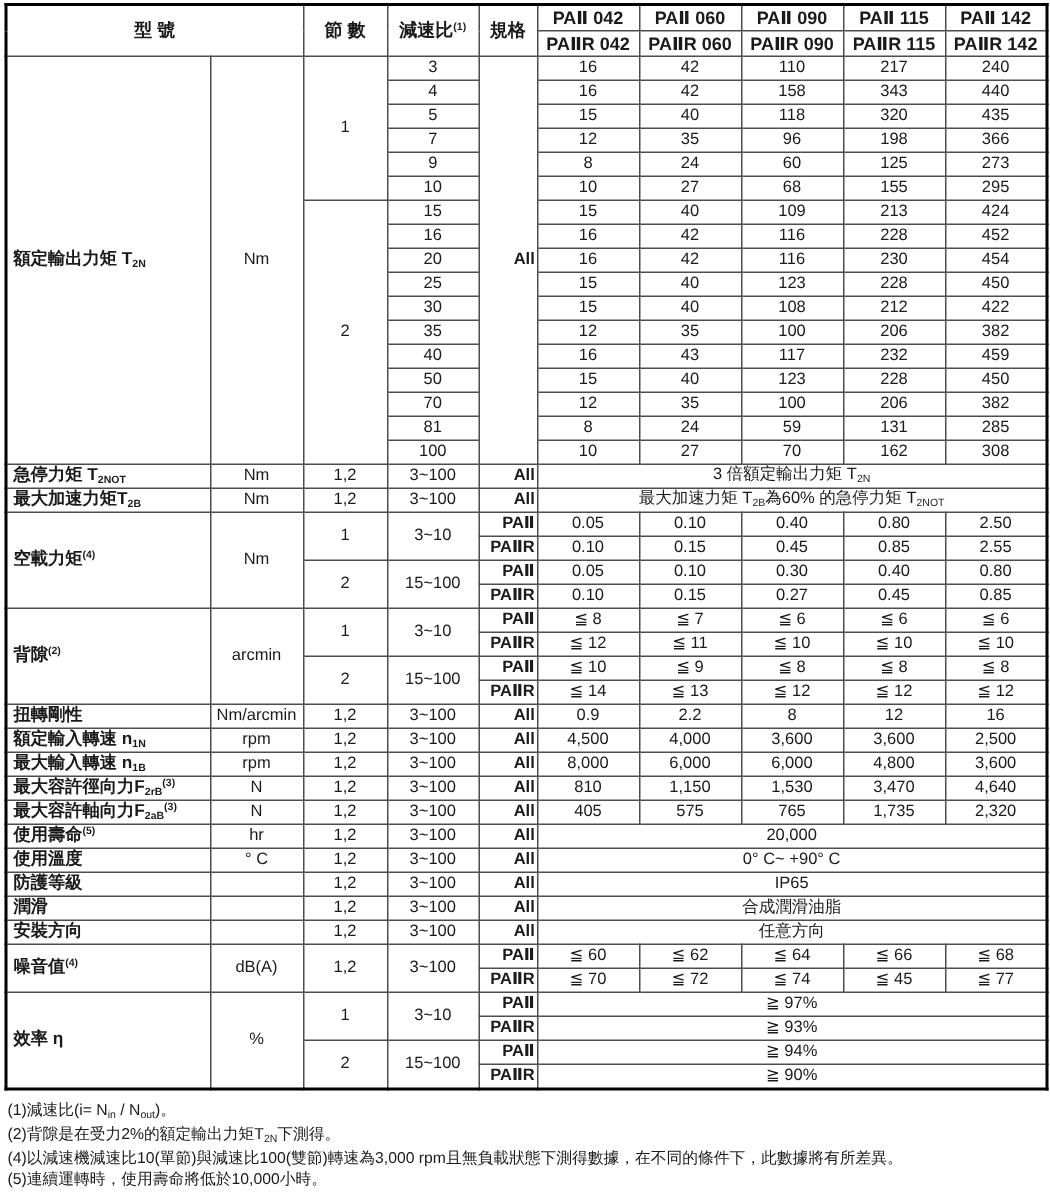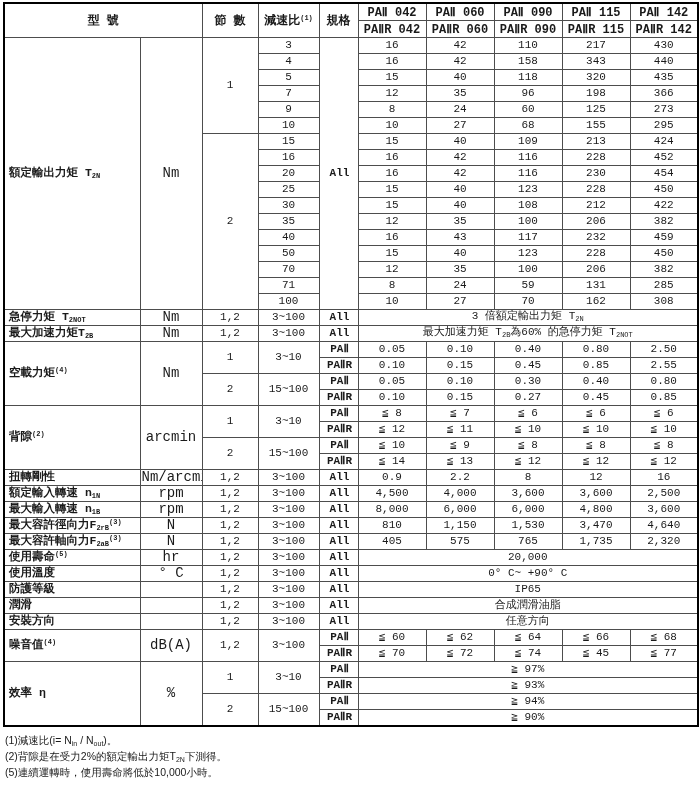--- a/index.html
+++ b/index.html
@@ -5,7 +5,7 @@
   html,body{margin:0;padding:0;background:#ffffff;}
   body{width:700px;font-family:"Liberation Sans","DejaVu Sans",sans-serif;color:#1a1a1a;}
   .page{width:700px;height:802px;box-sizing:border-box;padding:2px 3px;background:#fff;}
-  table.spec{border-collapse:collapse;table-layout:fixed;width:694px;border:2px solid #000;font-family:Liberation Mono, monospace;}
+  table.spec{border-collapse:collapse;table-layout:fixed;width:694px;border:2px solid #000;}
   th,td{border:1px solid #4d4d4d;text-align:center;vertical-align:middle;padding:0 1px;overflow:hidden;white-space:nowrap;}
   thead th{height:16px;font-size:12px;font-weight:bold;}
   tbody td{height:15px;font-size:11px;line-height:1.05;}

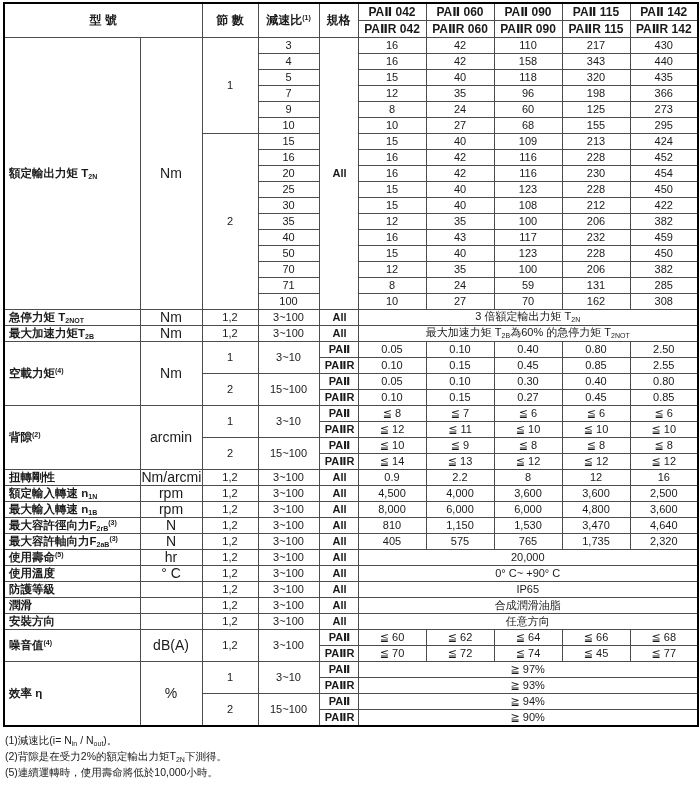--- a/index.html
+++ b/index.html
@@ -65,7 +65,7 @@
           <td>42</td>
           <td>110</td>
           <td>217</td>
-          <td>430</td>
+          <td>240</td>
         </tr>
         <tr>
           <td>4</td>

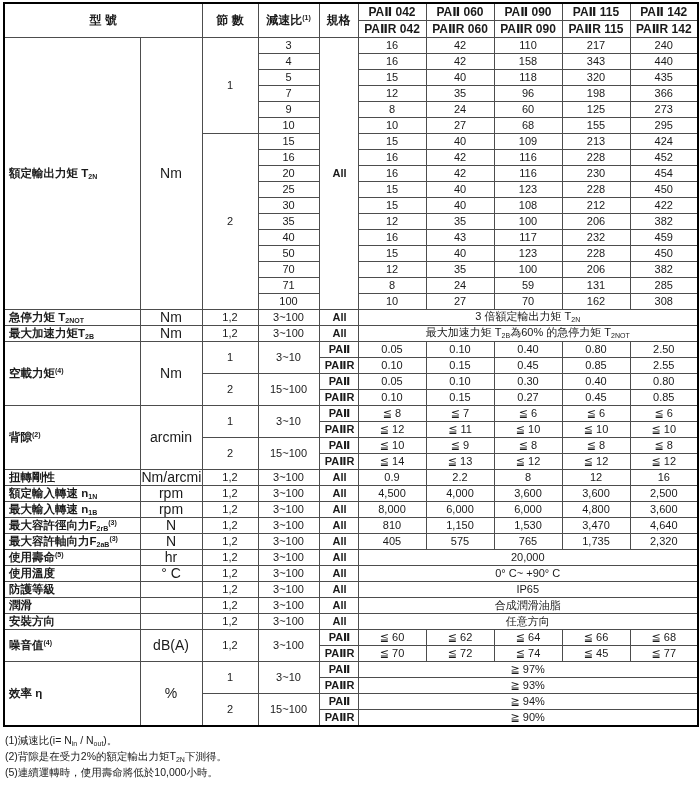--- a/index.html
+++ b/index.html
@@ -11,7 +11,7 @@
   tbody td{height:15px;font-size:11px;line-height:1.05;}
   td.lbl{text-align:left;font-weight:bold;font-size:11.5px;padding-left:4px;}
   td.spec-c{font-weight:bold;font-size:11px;text-align:center;padding-left:3px;}
-  td.unit{font-size:14px;}
+  td.unit{font-size:11px;}
   sub{font-size:7px;vertical-align:-2px;letter-spacing:0;}
   sup{font-size:7px;vertical-align:4px;}
   .footnotes{margin-top:7px;padding-left:2px;font-size:10.5px;line-height:13.2px;}

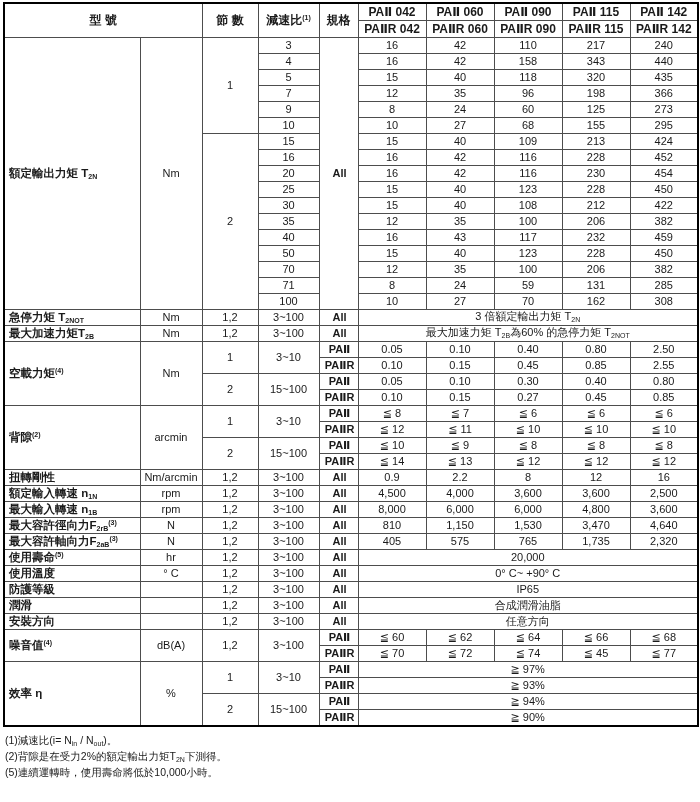--- a/index.html
+++ b/index.html
@@ -10,7 +10,7 @@
   thead th{height:16px;font-size:12px;font-weight:bold;}
   tbody td{height:15px;font-size:11px;line-height:1.05;}
   td.lbl{text-align:left;font-weight:bold;font-size:11.5px;padding-left:4px;}
-  td.spec-c{font-weight:bold;font-size:11px;text-align:center;padding-left:3px;}
+  td.spec-c{font-weight:bold;font-size:11px;text-align:right;padding-left:3px;}
   td.unit{font-size:11px;}
   sub{font-size:7px;vertical-align:-2px;letter-spacing:0;}
   sup{font-size:7px;vertical-align:4px;}

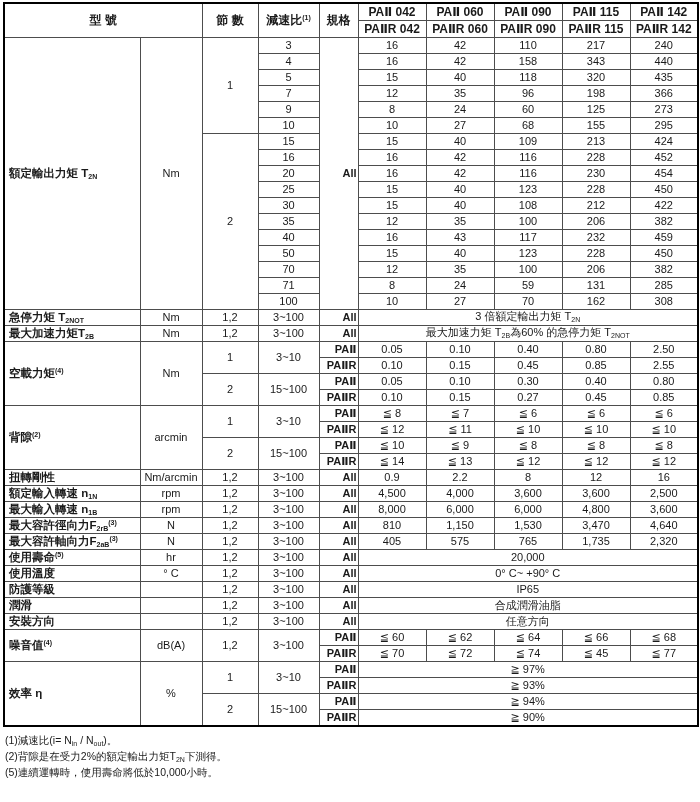--- a/index.html
+++ b/index.html
@@ -181,7 +181,7 @@
           <td>382</td>
         </tr>
         <tr>
-          <td>71</td>
+          <td>81</td>
           <td>8</td>
           <td>24</td>
           <td>59</td>

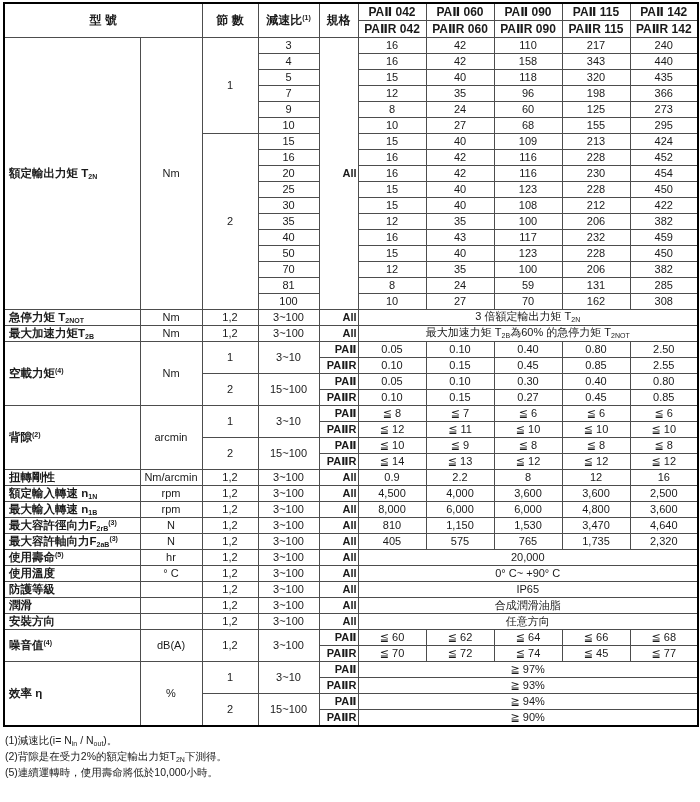--- a/index.html
+++ b/index.html
@@ -435,6 +435,7 @@
   <div class="footnotes" id="footnotes">
       <div class="fn">(1)減速比(i= N<sub>in</sub> / N<sub>out</sub>)。</div>
       <div class="fn">(2)背隙是在受力2%的額定輸出力矩T<sub>2N</sub>下測得。</div>
+      <div class="fn">(4)以減速機減速比10(單節)與減速比100(雙節)轉速為3,000 rpm且無負載狀態下測得數據，在不同的條件下，此數據將有所差異。</div>
       <div class="fn">(5)連續運轉時，使用壽命將低於10,000小時。</div>
     </div>
 </div>

